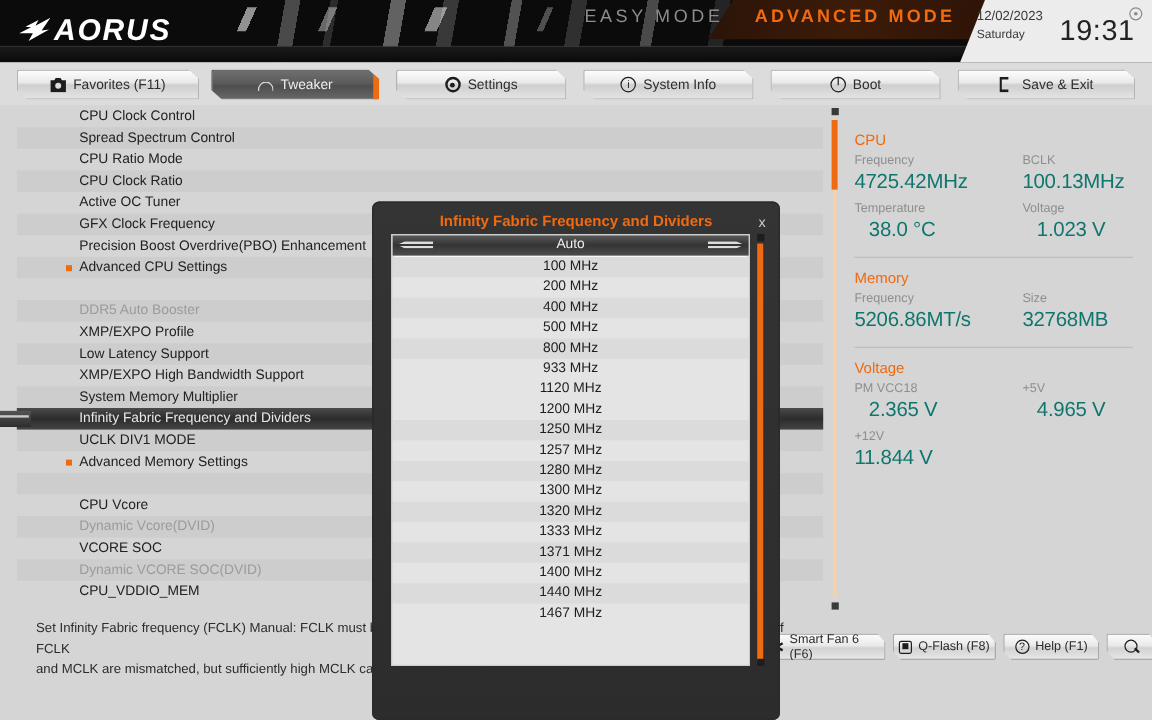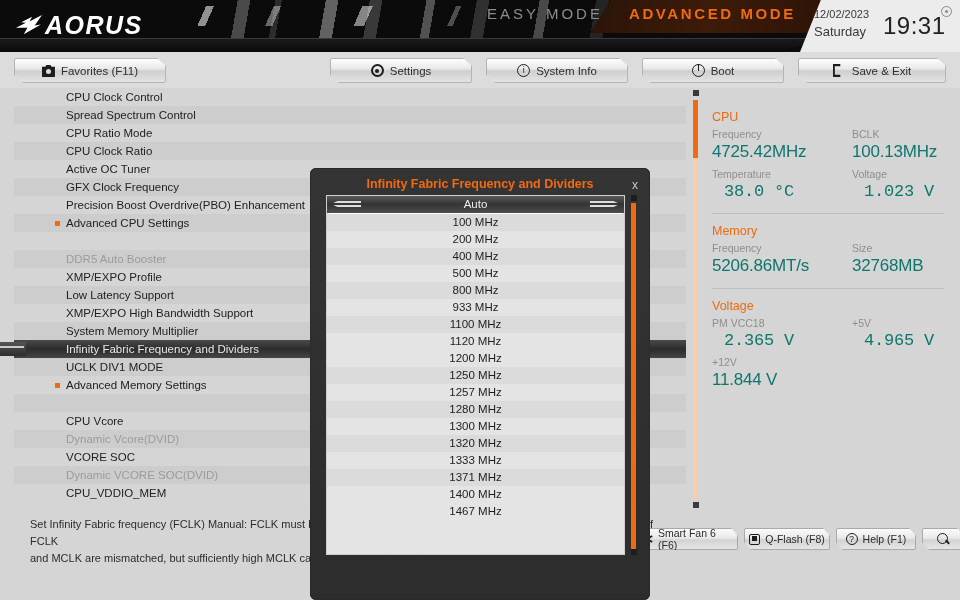--- a/index.html
+++ b/index.html
@@ -65,7 +65,7 @@
     clip-path: polygon(13% 0, 100% 0, 100% 100%, 0% 100%);
   }
   .hdr-date { position: absolute; left: 814px; top: 8px; font-size: 11px; color: #3a3a3a; }
-  .hdr-day  { position: absolute; left: 814px; top: 24px; font-size: 13px; color: #3a3a3a; }
+  .hdr-day  { position: absolute; left: 814px; top: 24px; font-size: 10px; color: #3a3a3a; }
   .hdr-time { position: absolute; left: 883px; top: 12px; font-size: 24px; color: #222; letter-spacing: .5px; }
   .gear-mini {
     position: absolute; right: 8px; top: 6px; width: 11px; height: 11px;

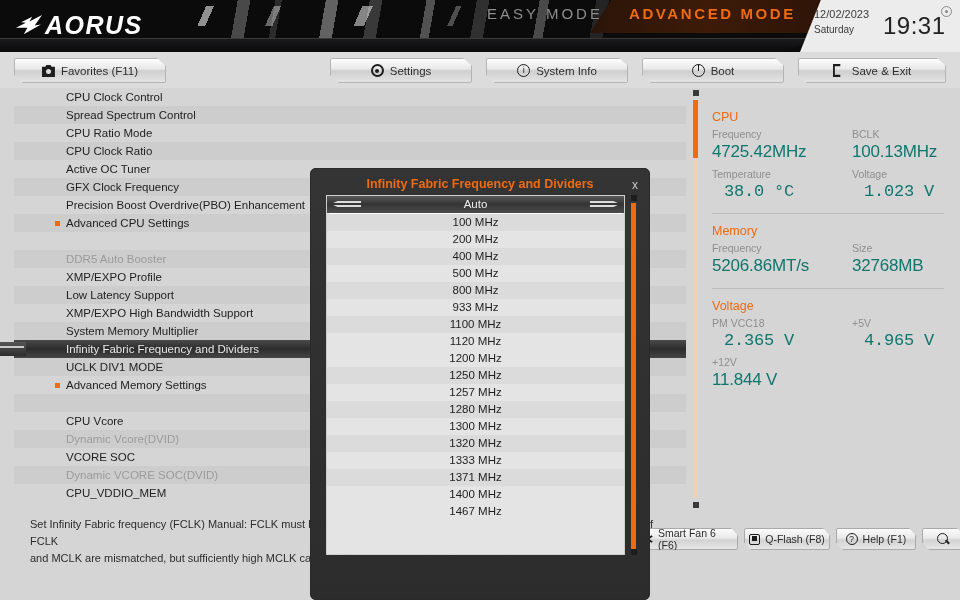--- a/index.html
+++ b/index.html
@@ -261,6 +261,10 @@
     <div class="tab" style="left:14px;width:152px">
       <span class="tab-ico ico-fav"></span>
       <span class="tlabel">Favorites (F11)</span>
+    </div>
+    <div class="tab active" style="left:176px;width:140px">
+      <span class="tab-ico ico-tweak"></span>
+      <span class="tlabel">Tweaker</span>
     </div>
     <div class="tab" style="left:330px;width:142px">
       <span class="tab-ico ico-gear"></span>

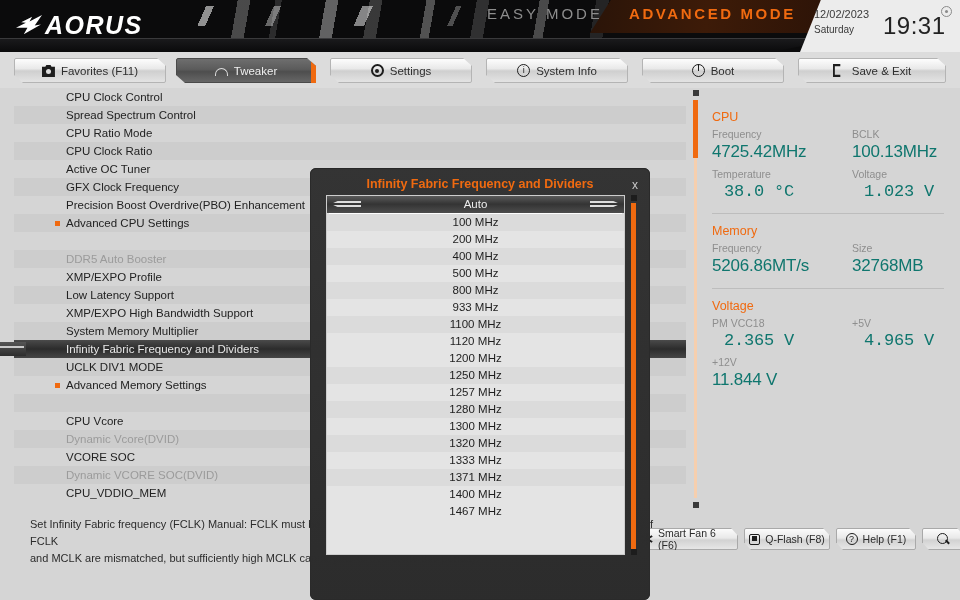--- a/index.html
+++ b/index.html
@@ -155,7 +155,7 @@
   .kv-label { font-size: 10.5px; color: #8e8e8e; }
   .kv-val { font-size: 17px; color: #0f766e; letter-spacing: -.2px; }
   .sect-div { height: 1px; background: #bdbdbd; margin: 12px 0 10px 0; width: 232px; }
-  .indent { padding-left: 12px; font-family: Liberation Mono, monospace; }
+  .indent { padding-left: 12px; }
 
   
   .helptext {

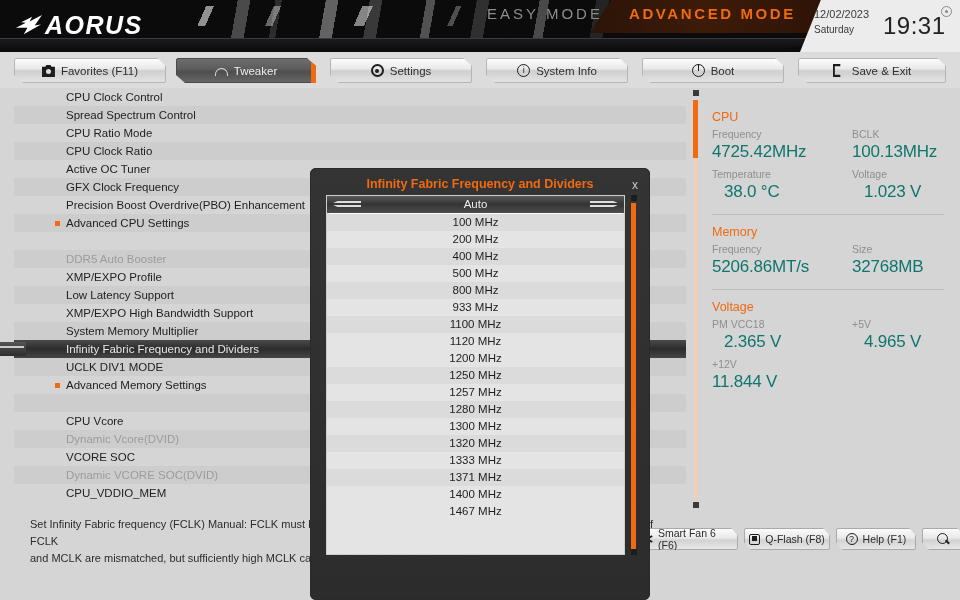--- a/index.html
+++ b/index.html
@@ -395,7 +395,6 @@
           <div class="opt">500 MHz</div>
           <div class="opt alt">800 MHz</div>
           <div class="opt">933 MHz</div>
-          <div class="opt alt">1100 MHz</div>
           <div class="opt">1120 MHz</div>
           <div class="opt">1200 MHz</div>
           <div class="opt alt">1250 MHz</div>

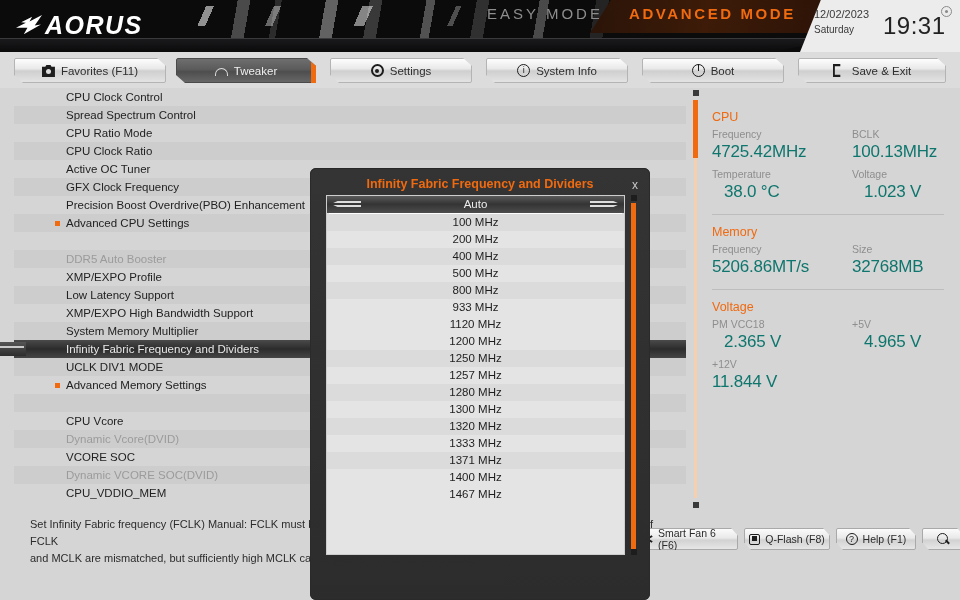--- a/index.html
+++ b/index.html
@@ -405,6 +405,7 @@
           <div class="opt">1333 MHz</div>
           <div class="opt alt">1371 MHz</div>
           <div class="opt">1400 MHz</div>
+          <div class="opt alt">1440 MHz</div>
           <div class="opt">1467 MHz</div>
         </div>
       <div class="dlg-scroll">

